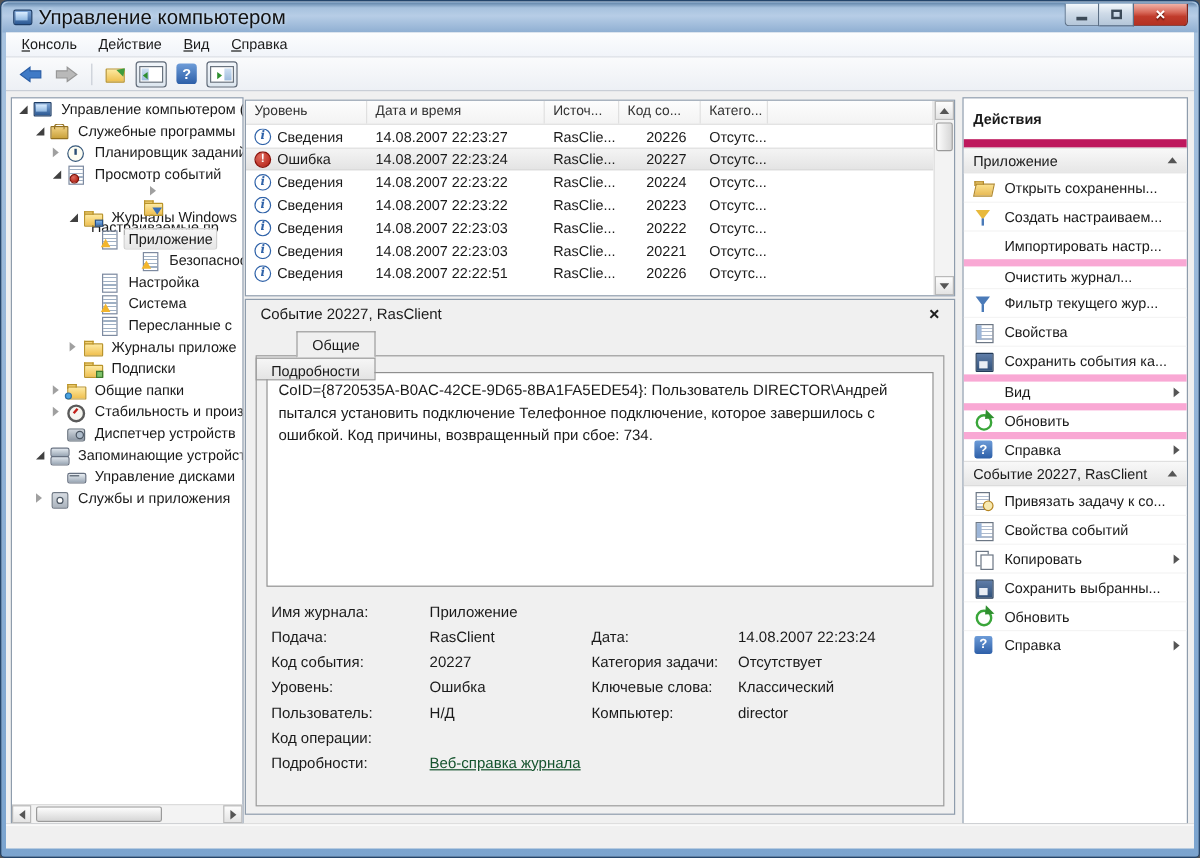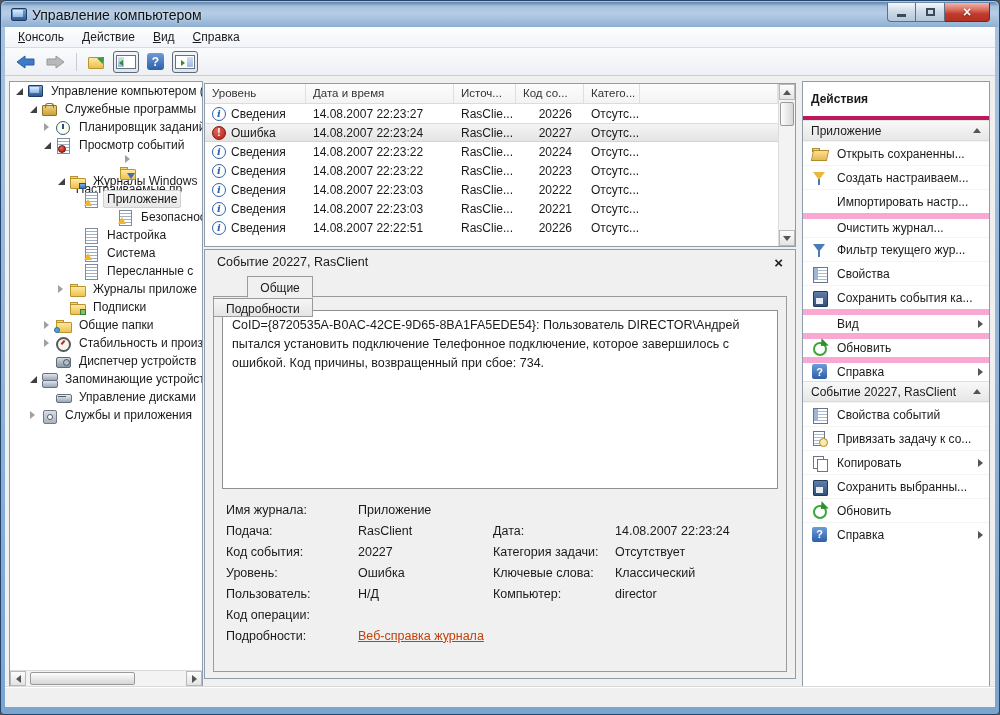--- a/index.html
+++ b/index.html
@@ -8,7 +8,7 @@
   
   .window{position:absolute;inset:0;background:linear-gradient(180deg,#a9c4e0 0%,#8fb1d6 55%,#7ba4cf 100%);border:1px solid #24456b;border-radius:6px 6px 4px 4px;}
   .titlebar{position:absolute;top:1px;left:1px;right:1px;height:25px;border-radius:5px 5px 0 0;display:flex;align-items:center;padding:0 8px;background:linear-gradient(180deg,#5f83a8 0%,#a7c2de 18%,#b7cde6 45%,#8fafd2 100%);}
-  .title-text{margin-left:6px;color:#111;font-size:14px;text-shadow:0 0 3px #dbe8f5;}
+  .title-text{margin-left:6px;color:#111;font-size:17px;text-shadow:0 0 3px #dbe8f5;}
   .app-ic{width:16px;height:14px;position:relative;}
   .app-ic::before{content:"";position:absolute;left:1px;top:0;width:14px;height:11px;background:linear-gradient(#7fa7d8,#2d5a94);border:1px solid #1c3c66;border-radius:2px;}
   .app-ic::after{content:"";position:absolute;left:3px;top:2px;width:10px;height:7px;background:linear-gradient(#d9ecff,#8fb7e0);}

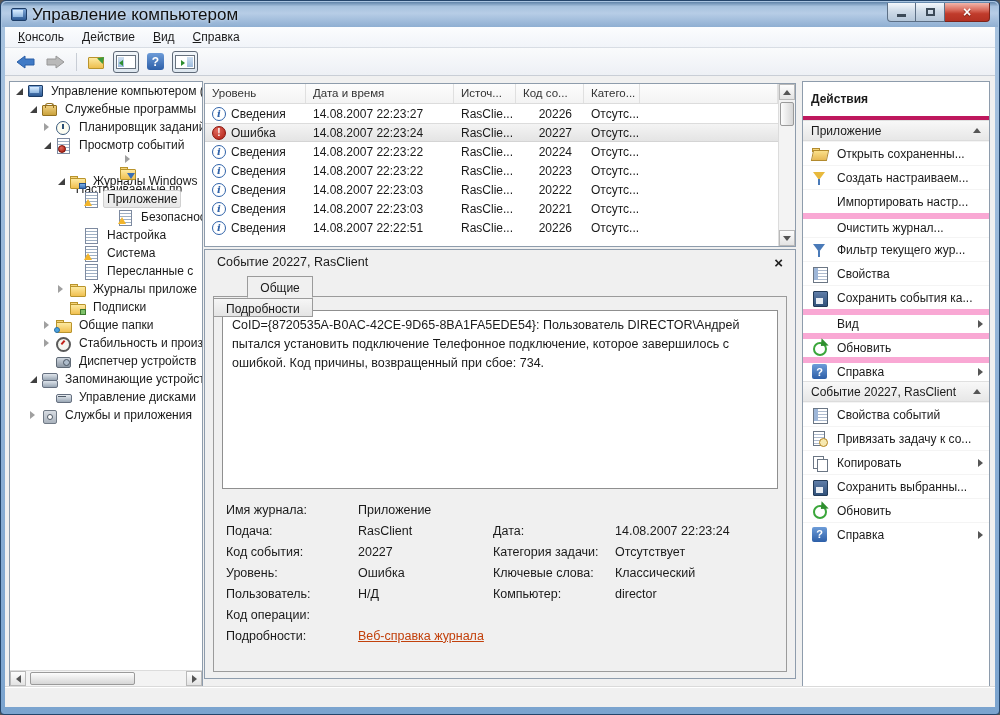--- a/index.html
+++ b/index.html
@@ -117,7 +117,7 @@
   .fl{width:132px;flex:none;} .fv{width:135px;flex:none;} .frl{width:122px;flex:none;}
   .fv-link{color:#c2410c;text-decoration:underline;}
   
-  .a-header{height:22px;display:flex;align-items:center;padding:17px 8px;font-weight:bold;border-bottom:4px solid #be185d;text-align:right;}
+  .a-header{height:22px;display:flex;align-items:center;padding:17px 8px;font-weight:bold;border-bottom:7px solid #be185d;text-align:right;}
   .a-sec{height:21px;display:flex;align-items:center;padding:0 8px;background:linear-gradient(#f8f8f8,#e7e7e7);border-top:1px solid #e0e0e0;border-bottom:1px solid #dcdcdc;}
   .a-sec .carat{margin-left:auto;}
   .a-item{height:24px;display:flex;align-items:center;padding:0 6px 0 8px;border-top:1px solid #f4f4f4;}

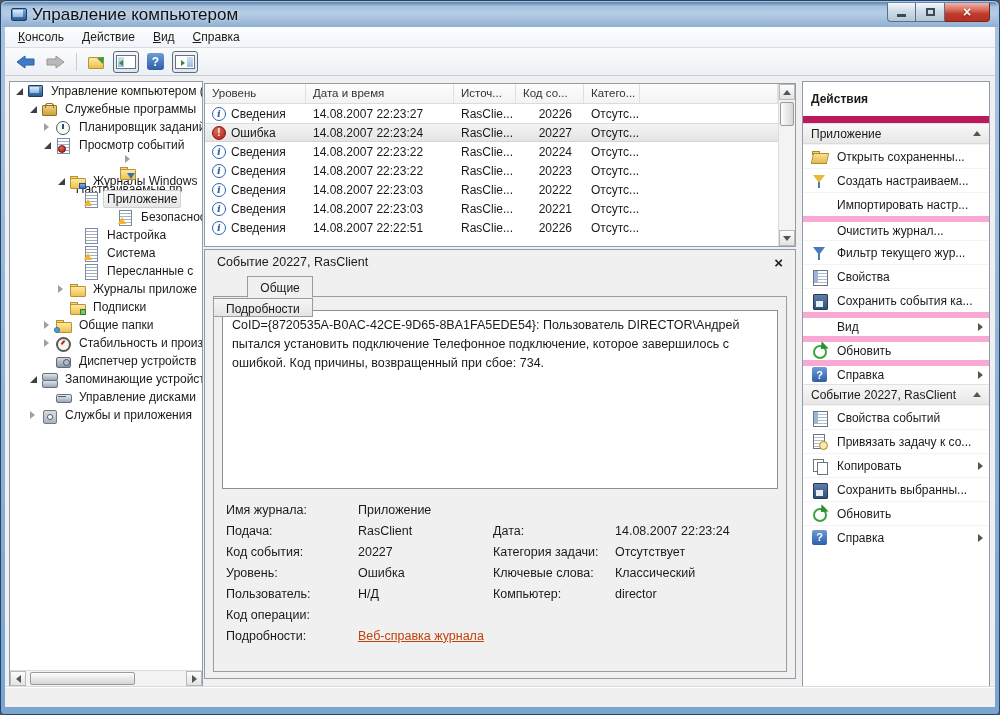--- a/index.html
+++ b/index.html
@@ -520,12 +520,12 @@
               <span class="carat tri-u" style="border-bottom-width: 5px;"></span>
             </div>
             <div class="a-item">
+              <span class="aic aic-attach-task"></span>
+              <span>Привязать задачу к со...</span>
+            </div>
+            <div class="a-item">
               <span class="aic aic-properties"></span>
               <span>Свойства событий</span>
-            </div>
-            <div class="a-item">
-              <span class="aic aic-attach-task"></span>
-              <span>Привязать задачу к со...</span>
             </div>
             <div class="a-item">
               <span class="aic aic-copy"></span>

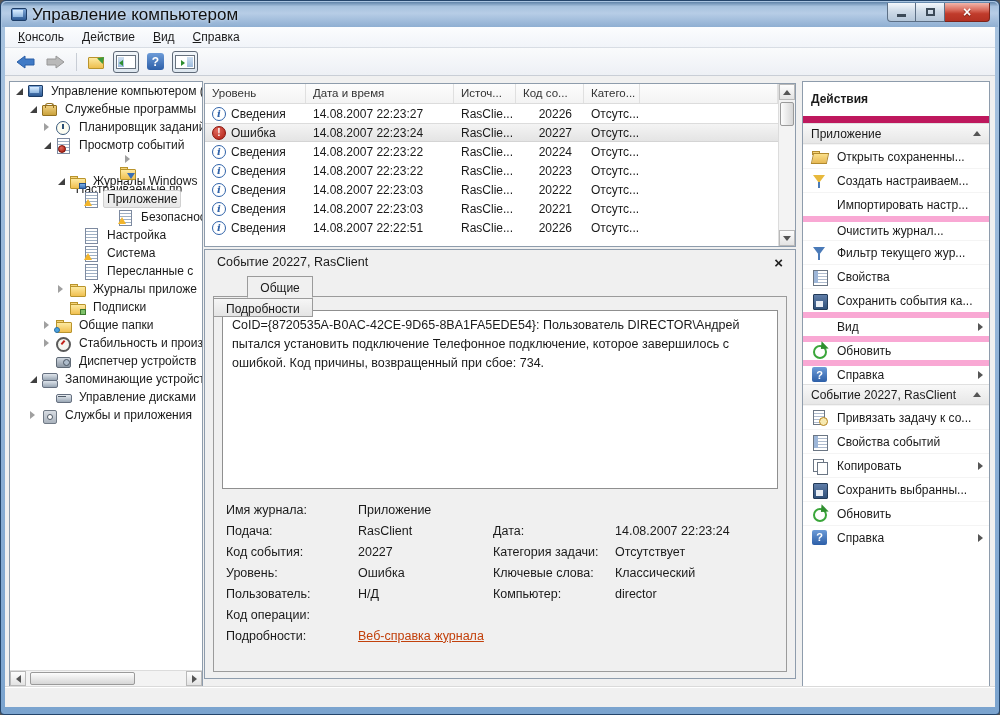--- a/index.html
+++ b/index.html
@@ -115,7 +115,7 @@
   .fields{position:absolute;left:0;right:0;top:202px;}
   .frow{display:flex;height:21px;align-items:center;padding-left:12px;font-size:12.5px;}
   .fl{width:132px;flex:none;} .fv{width:135px;flex:none;} .frl{width:122px;flex:none;}
-  .fv-link{color:#c2410c;text-decoration:underline;}
+  .fv-link{color:#14532d;text-decoration:underline;}
   
   .a-header{height:22px;display:flex;align-items:center;padding:17px 8px;font-weight:bold;border-bottom:7px solid #be185d;text-align:right;}
   .a-sec{height:21px;display:flex;align-items:center;padding:0 8px;background:linear-gradient(#f8f8f8,#e7e7e7);border-top:1px solid #e0e0e0;border-bottom:1px solid #dcdcdc;}

